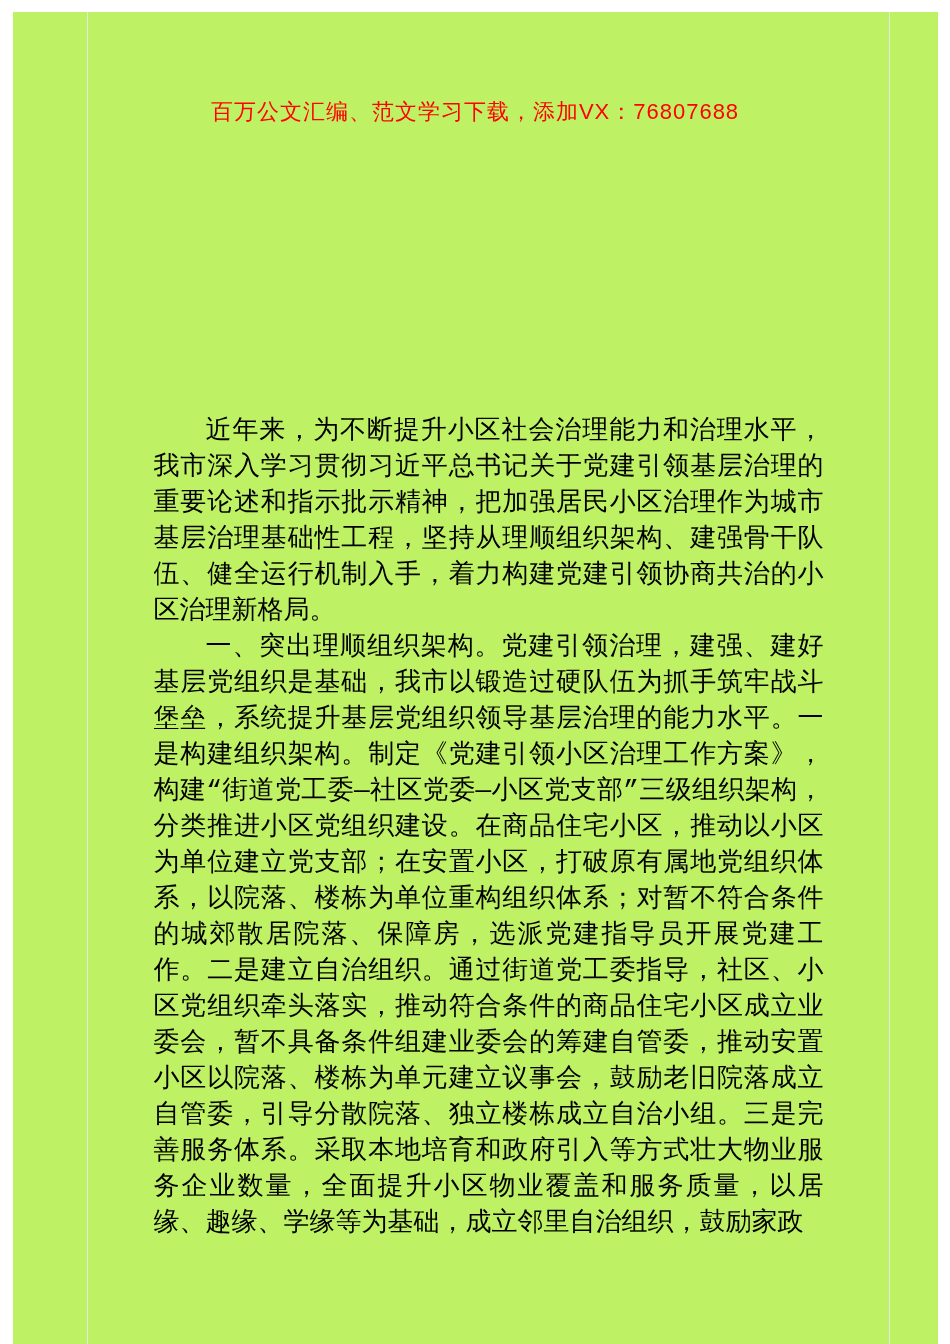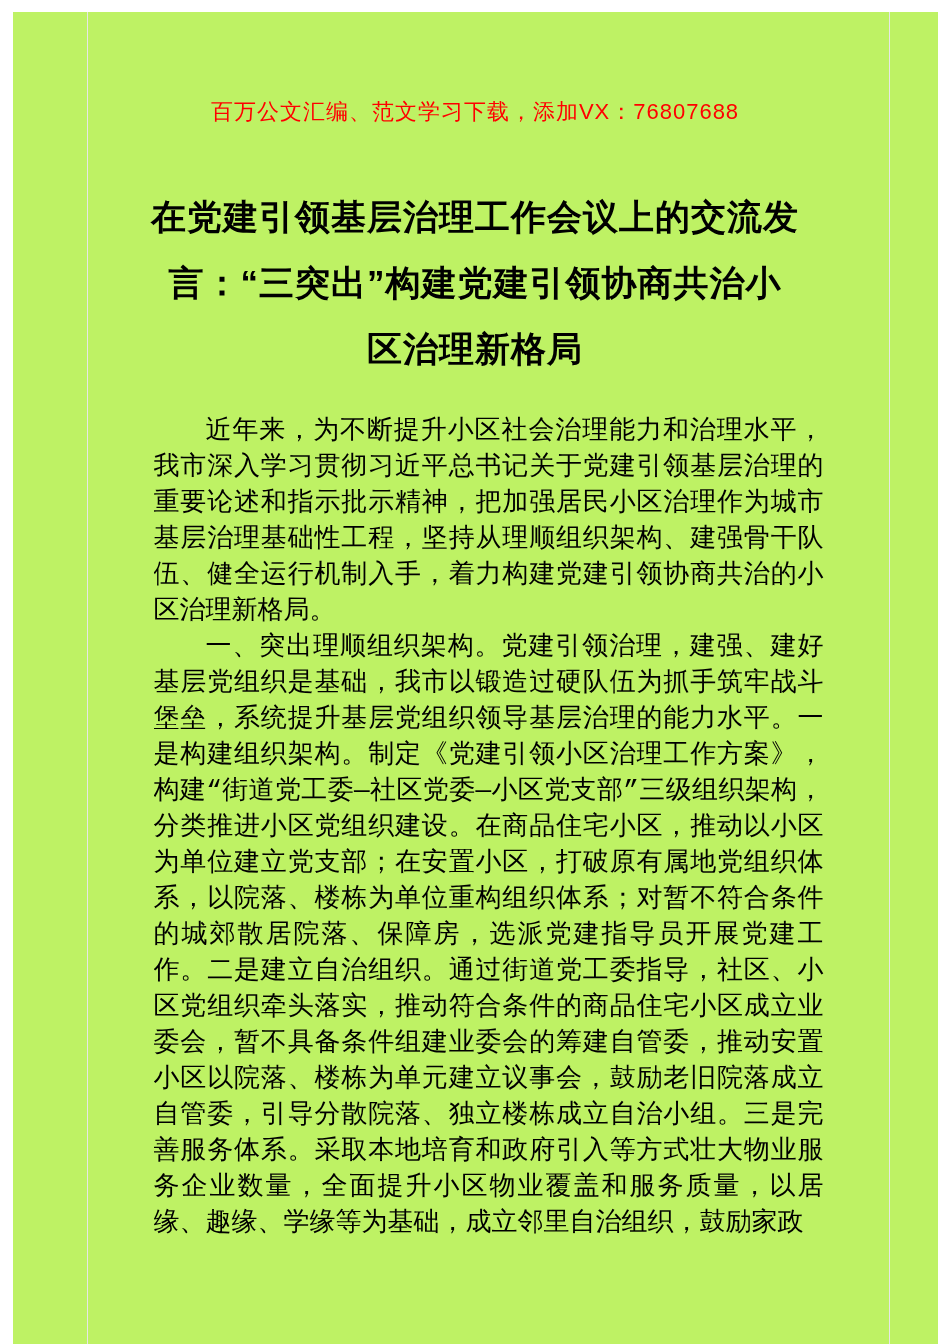--- a/index.html
+++ b/index.html
@@ -82,11 +82,6 @@
 
   <div class="promo" style="color: rgb(255, 0, 0);">百万公文汇编、范文学习下载，添加VX：76807688</div>
 
-  <h1 class="title">
-    <span class="title-line">在党建引领基层治理工作会议上的交流发</span>
-    <span class="title-line">言：“三突出”构建党建引领协商共治小</span>
-    <span class="title-line">区治理新格局</span>
-  </h1>
 
   <div class="doc-body">
     <p>近年来，为不断提升小区社会治理能力和治理水平，我市深入学习贯彻习近平总书记关于党建引领基层治理的重要论述和指示批示精神，把加强居民小区治理作为城市基层治理基础性工程，坚持从理顺组织架构、建强骨干队伍、健全运行机制入手，着力构建党建引领协商共治的小区治理新格局。</p>

